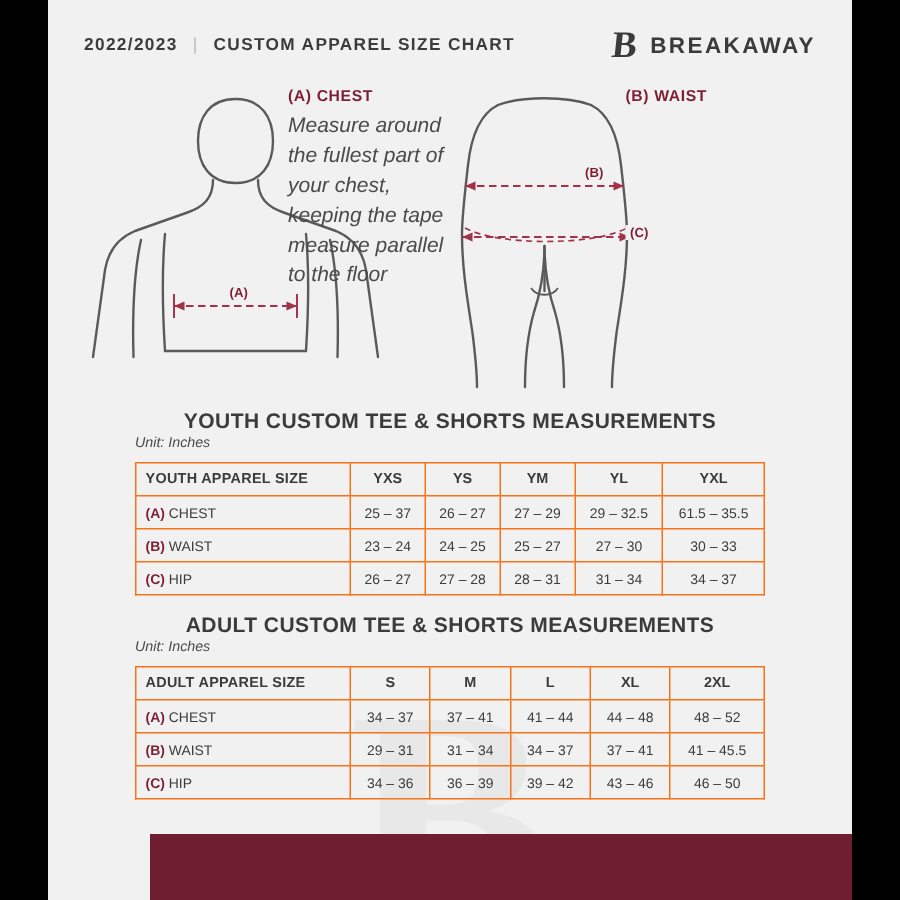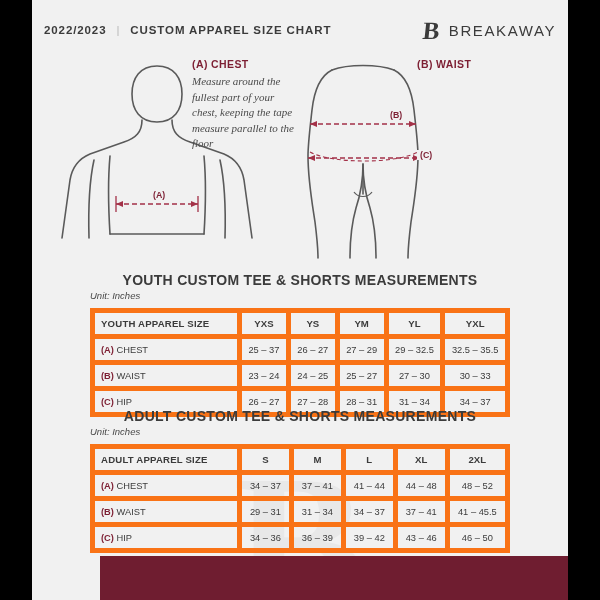--- a/index.html
+++ b/index.html
@@ -43,7 +43,7 @@
     width: 536px; height: 60px;
     display: flex;
     align-items: center;
-    padding: 0 12px;
+    padding: 0 24px;
     box-sizing: border-box;
   }
   .title-group {

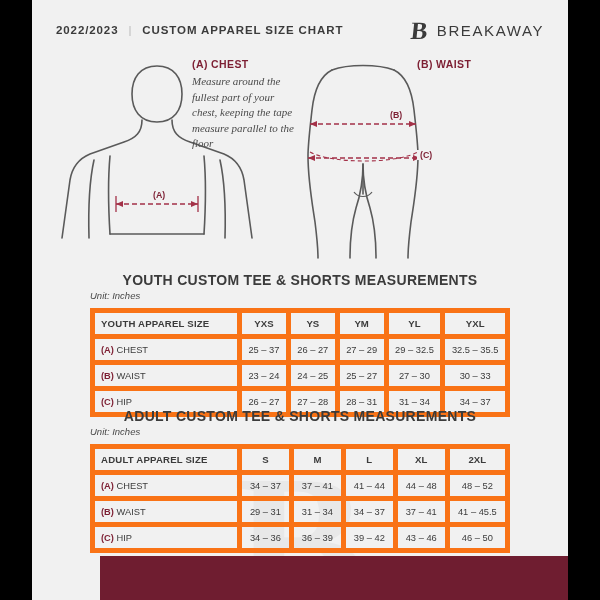--- a/index.html
+++ b/index.html
@@ -72,7 +72,7 @@
   }
   .brand-name {
     font-size: 15px;
-    font-weight: 400;
+    font-weight: 700;
     letter-spacing: 1.6px;
     color: #3b3b3b;
   }

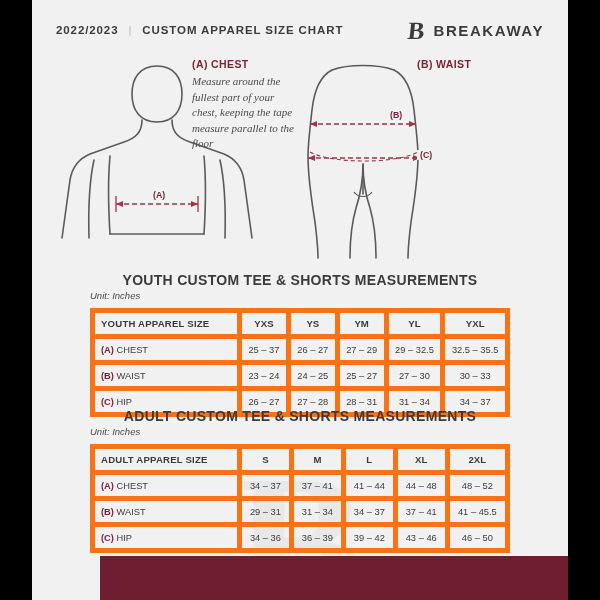--- a/index.html
+++ b/index.html
@@ -94,11 +94,10 @@
     margin-bottom: 4px;
   }
   .note-body {
-    font-size: 11px;
+    font-size: 14px;
     line-height: 1.42;
     color: #4a4a4a;
     font-style: italic;
-    font-family: Liberation Serif, serif;
   }
   #note-chest { left: 160px; top: 6px; width: 110px; }
   #note-waist { left: 385px; top: 6px; width: 120px; }

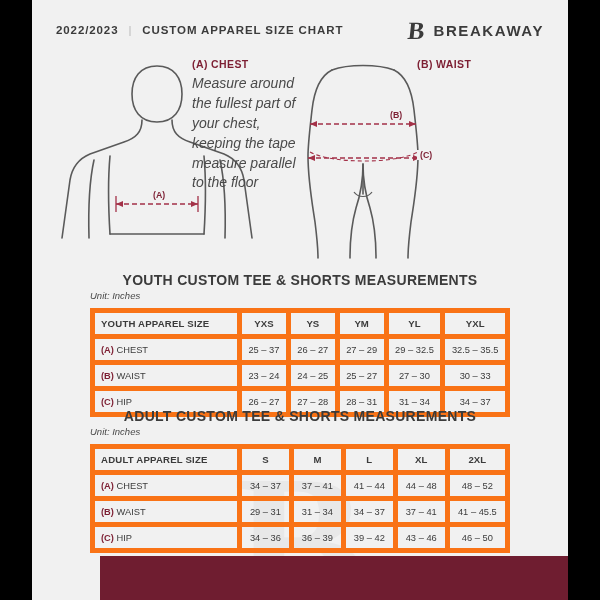--- a/index.html
+++ b/index.html
@@ -130,7 +130,7 @@
     background: transparent;
   }
   th, td {
-    border: 5px solid #f97316;
+    border: 1px solid #f97316;
     font-size: 9.3px;
     color: #3b3b3b;
     height: 21px;

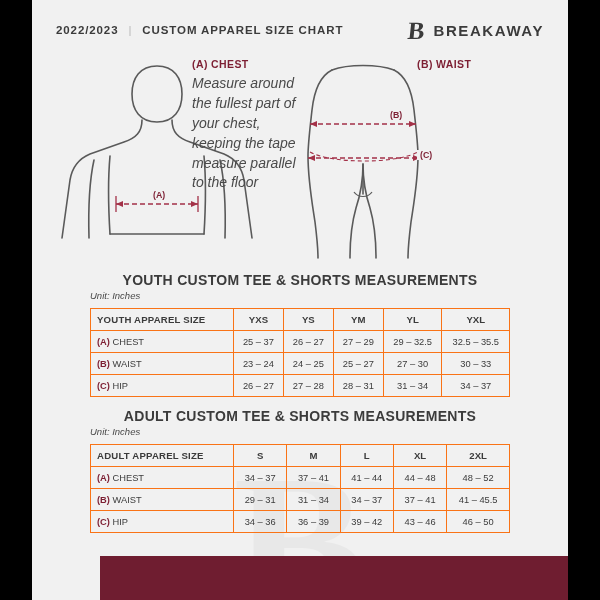--- a/index.html
+++ b/index.html
@@ -273,7 +273,7 @@
           <td>26 – 27</td>
           <td>27 – 29</td>
           <td>29 – 32.5</td>
-          <td>32.5 – 35.5</td>
+          <td>61.5 – 35.5</td>
         </tr>
         <tr>
           <td class="rowhead">

